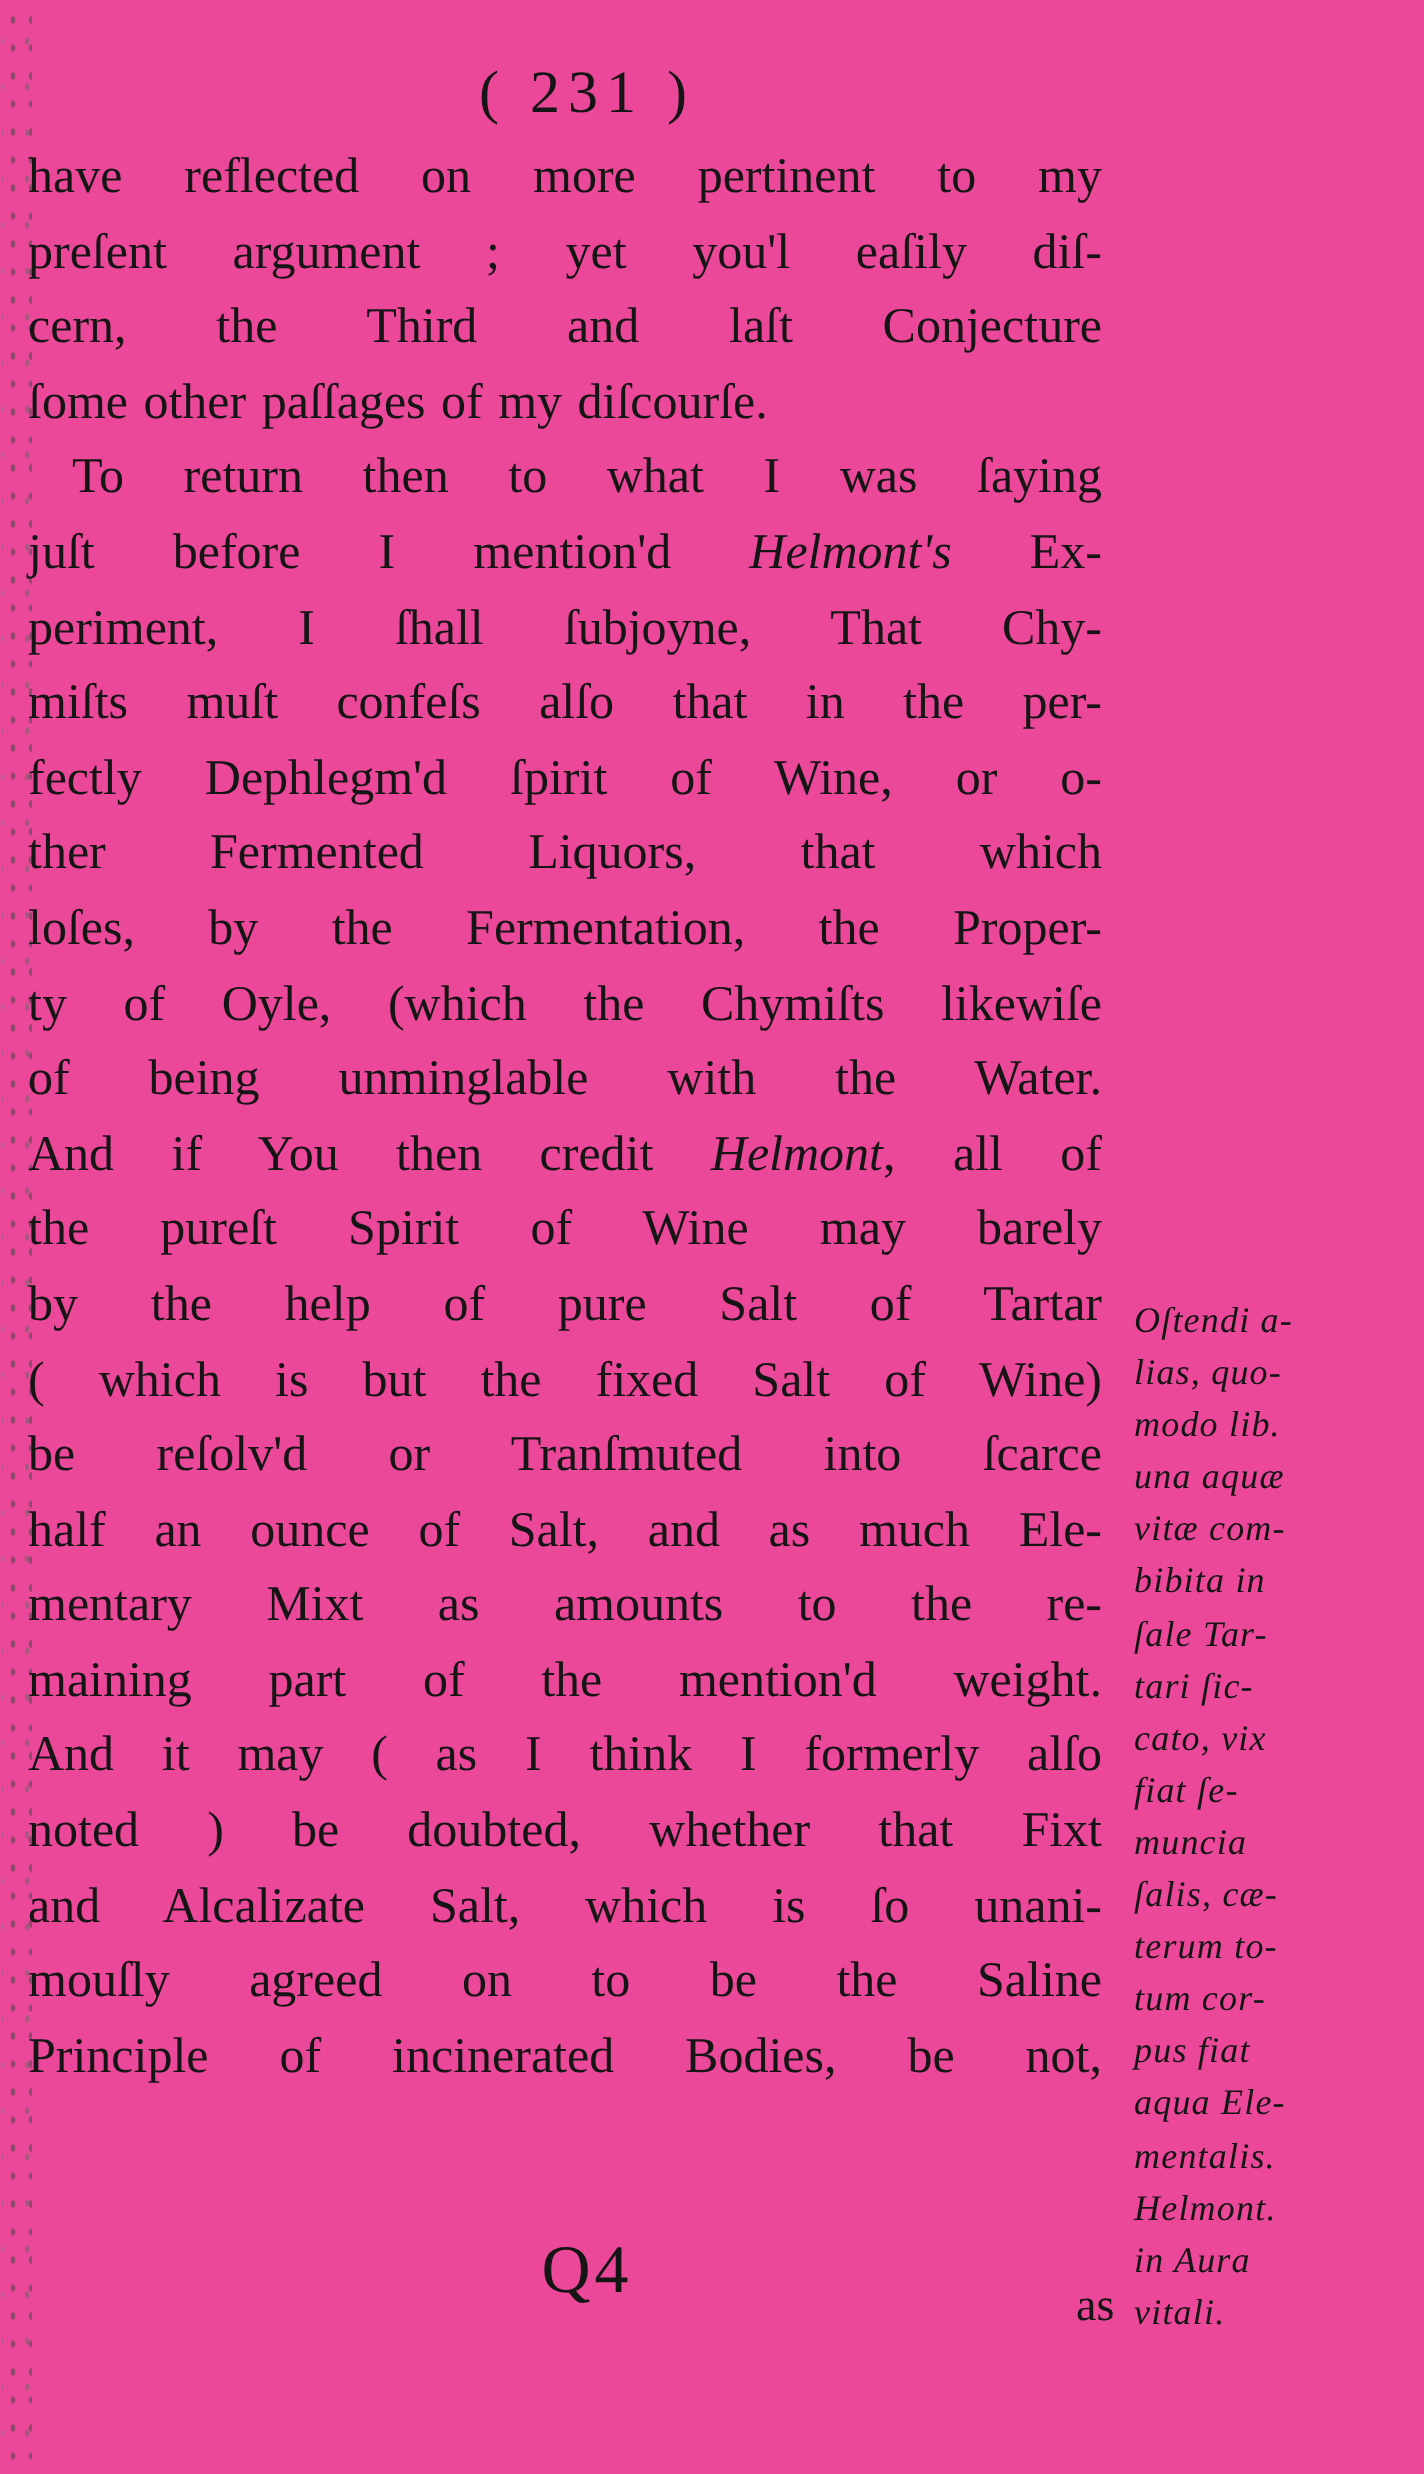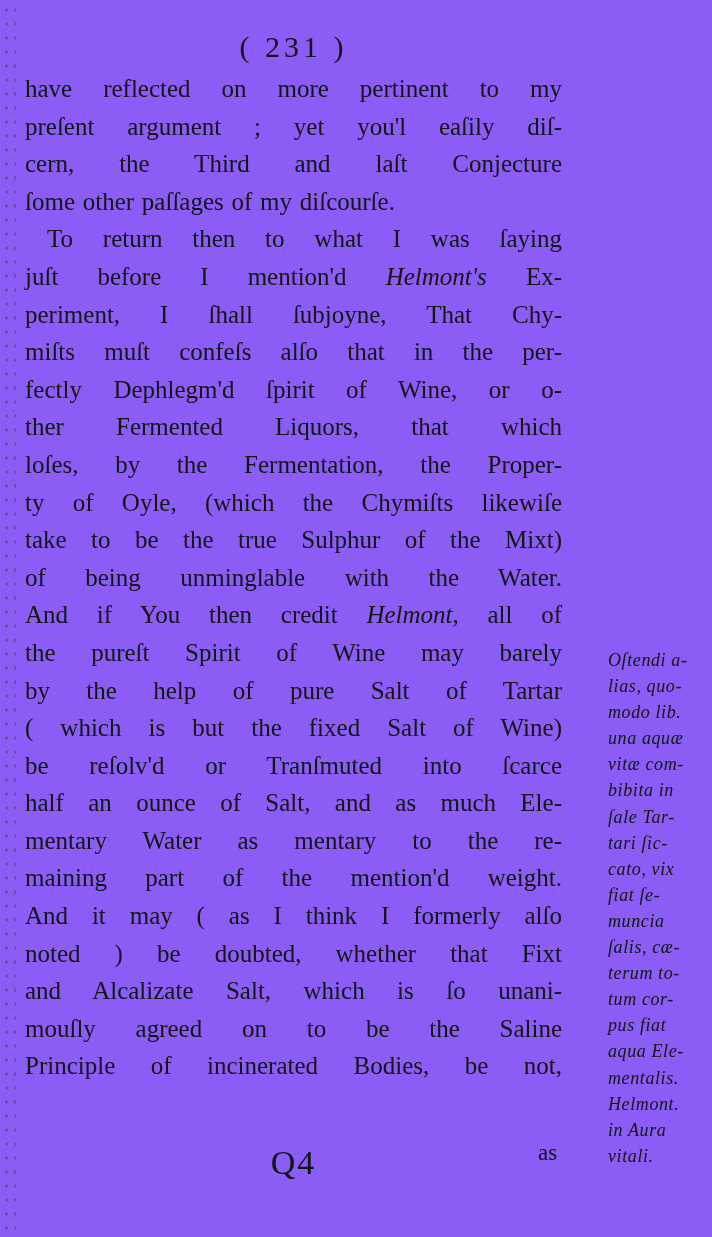--- a/index.html
+++ b/index.html
@@ -11,7 +11,7 @@
     position: relative;
     width: 712px;
     height: 1237px;
-    background: #8b5cf6;
+    background: #ec4899;
     overflow: hidden;
     font-family: "Liberation Serif", "DejaVu Serif", serif;
     color: #151515;

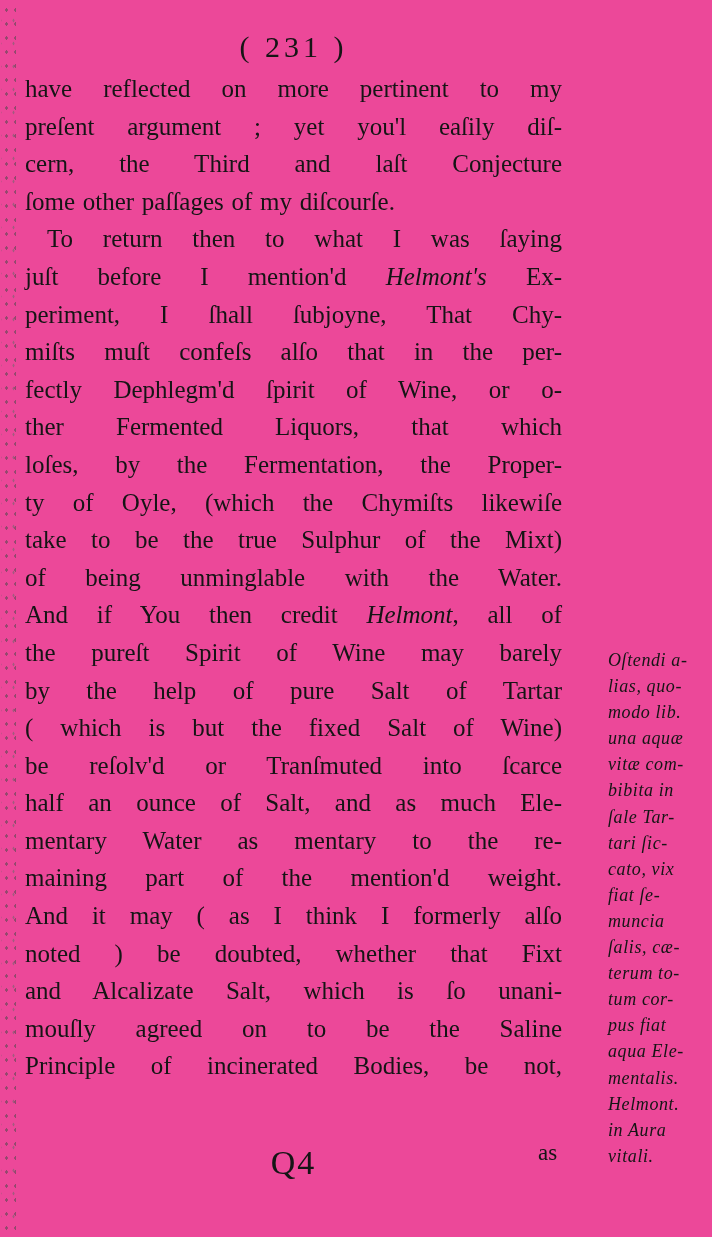--- a/index.html
+++ b/index.html
@@ -42,7 +42,7 @@
   }
   .body-text {
     position: absolute;
-    left: 25px;
+    left: 14px;
     top: 70px;
     width: 537px;
   }

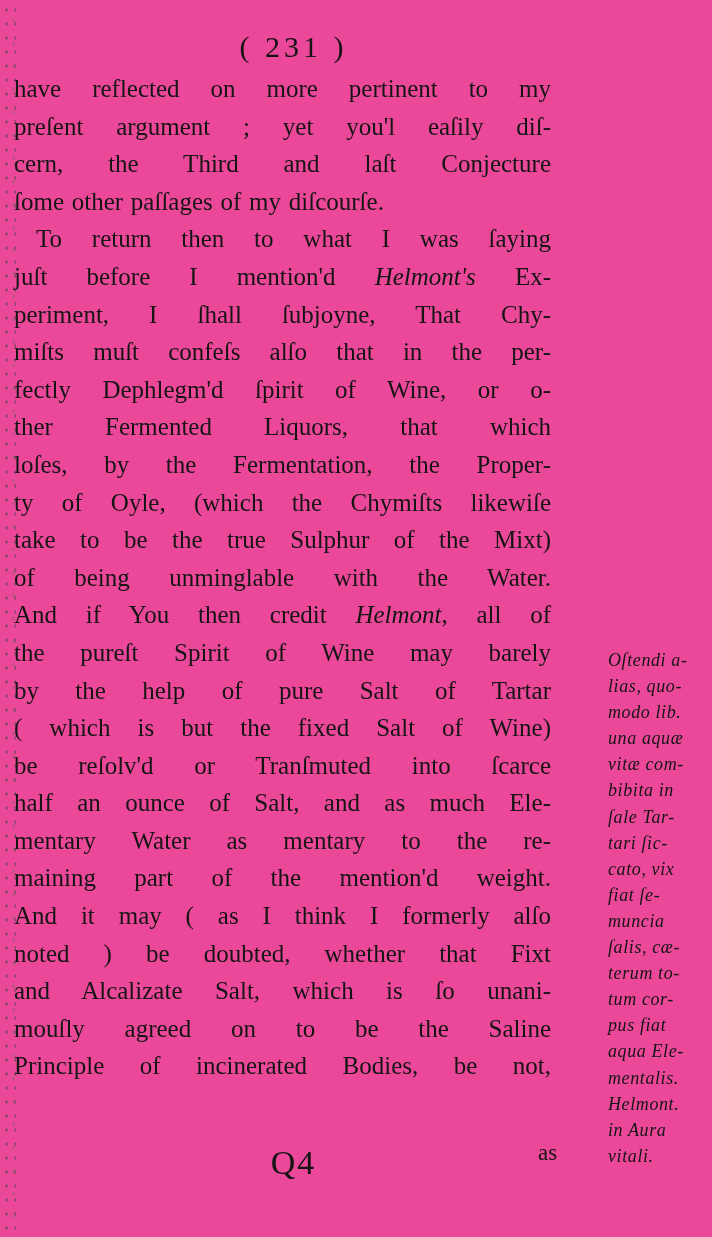--- a/index.html
+++ b/index.html
@@ -118,7 +118,6 @@
       <div class="line"><span>ther Fermented Liquors, that which</span></div>
       <div class="line"><span>loſes, by the Fermentation, the Proper-</span></div>
       <div class="line"><span>ty of Oyle, (which the Chymiſts likewiſe</span></div>
-      <div class="line"><span>take to be the true Sulphur of the Mixt)</span></div>
       <div class="line"><span>of being unminglable with the Water.</span></div>
       <div class="line"><span>And if You then credit </span><span class="it">Helmont</span><span>, all of</span></div>
       <div class="line"><span>the pureſt Spirit of Wine may barely</span></div>

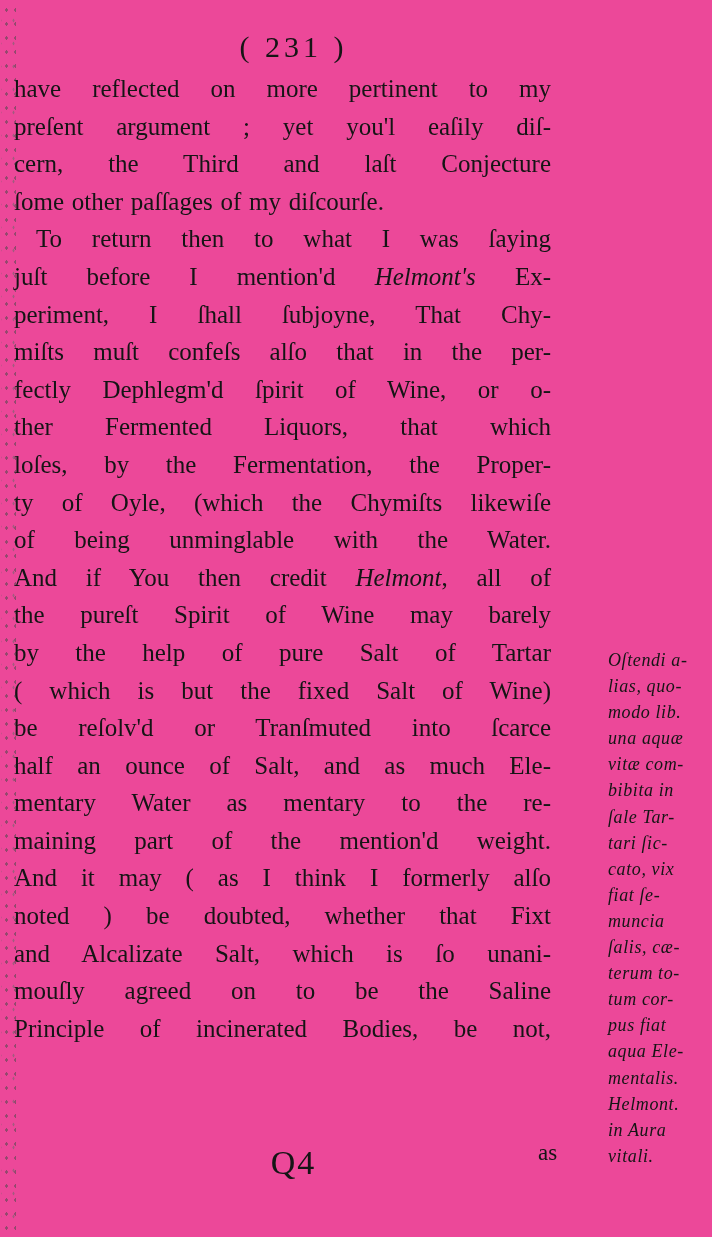--- a/index.html
+++ b/index.html
@@ -79,7 +79,6 @@
     height: 26.1px;
     line-height: 26.1px;
     white-space: nowrap;
-    margin-left: 41px;
   }
   .signature {
     position: absolute;

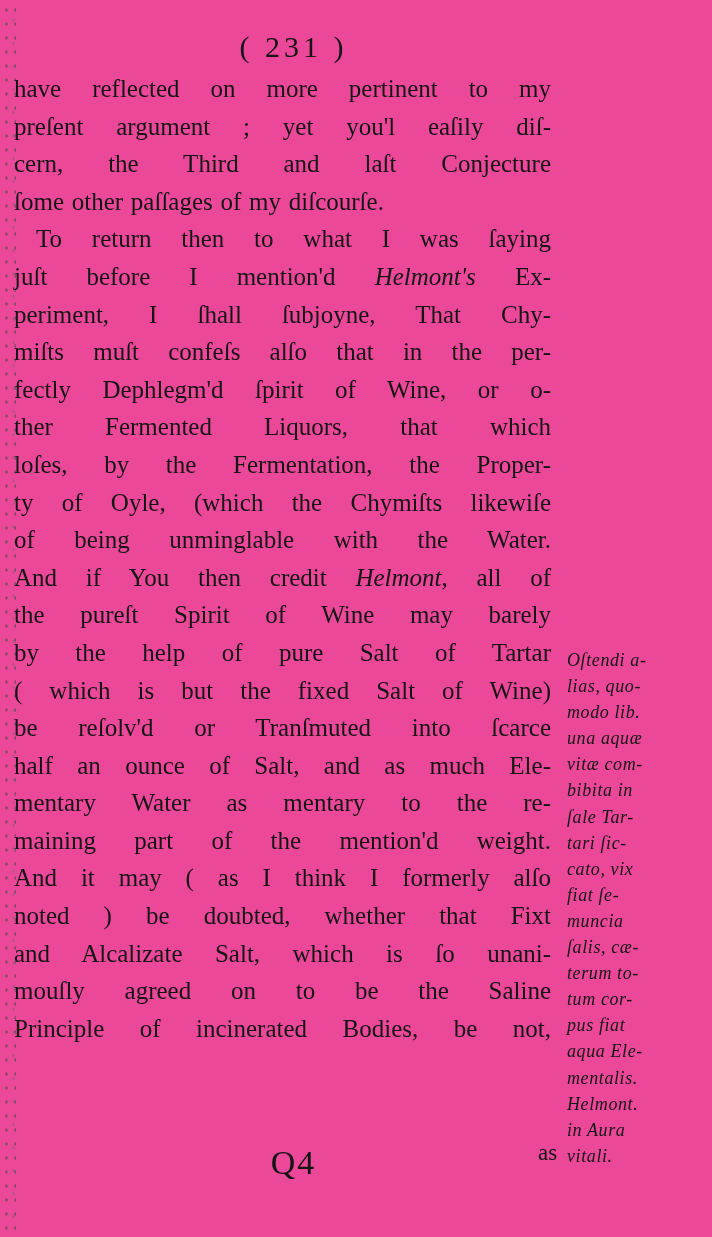--- a/index.html
+++ b/index.html
@@ -124,7 +124,7 @@
       <div class="line"><span>( which is but the fixed Salt of Wine)</span></div>
       <div class="line"><span>be reſolv'd or Tranſmuted into ſcarce</span></div>
       <div class="line"><span>half an ounce of Salt, and as much Ele-</span></div>
-      <div class="line"><span>mentary Water as mentary to the re-</span></div>
+      <div class="line"><span>mentary Mixt as amounts to the re-</span></div>
       <div class="line"><span>maining part of the mention'd weight.</span></div>
       <div class="line"><span>And it may ( as I think I formerly alſo</span></div>
       <div class="line"><span>noted ) be doubted, whether that Fixt</span></div>

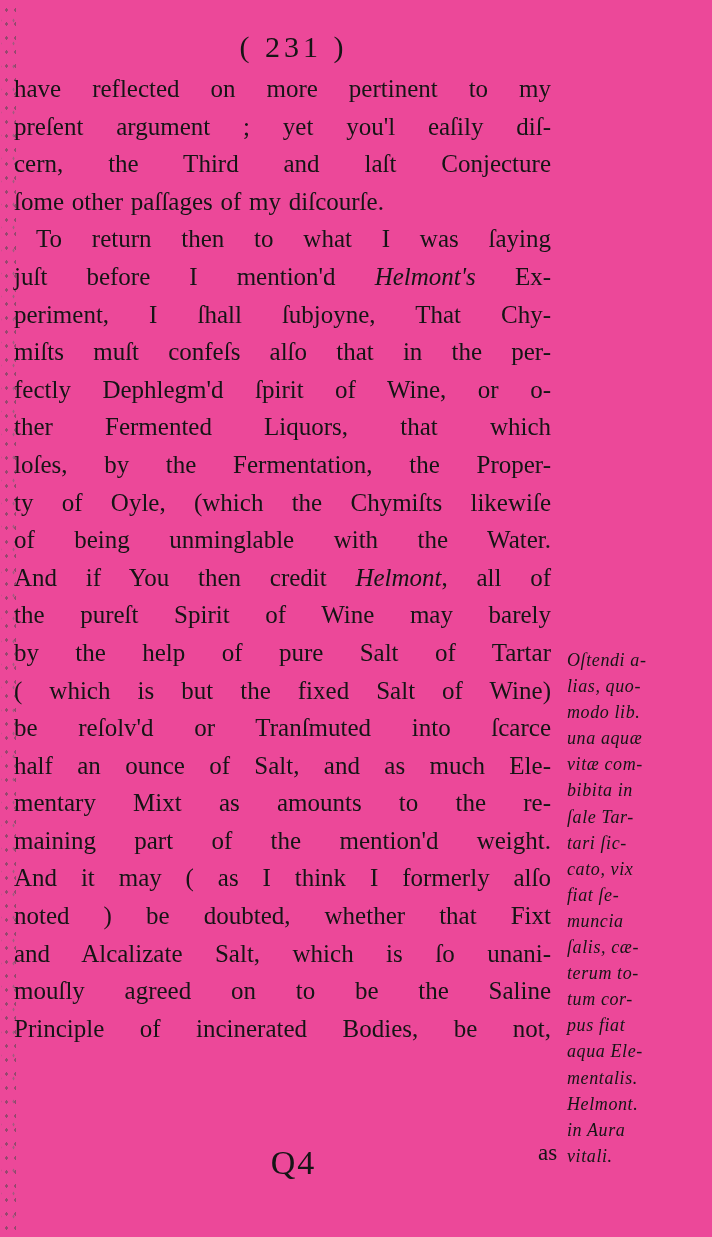--- a/index.html
+++ b/index.html
@@ -83,7 +83,7 @@
   .signature {
     position: absolute;
     left: 25px;
-    top: 1144px;
+    top: 1117px;
     width: 537px;
     text-align: center;
     font-size: 34px;

